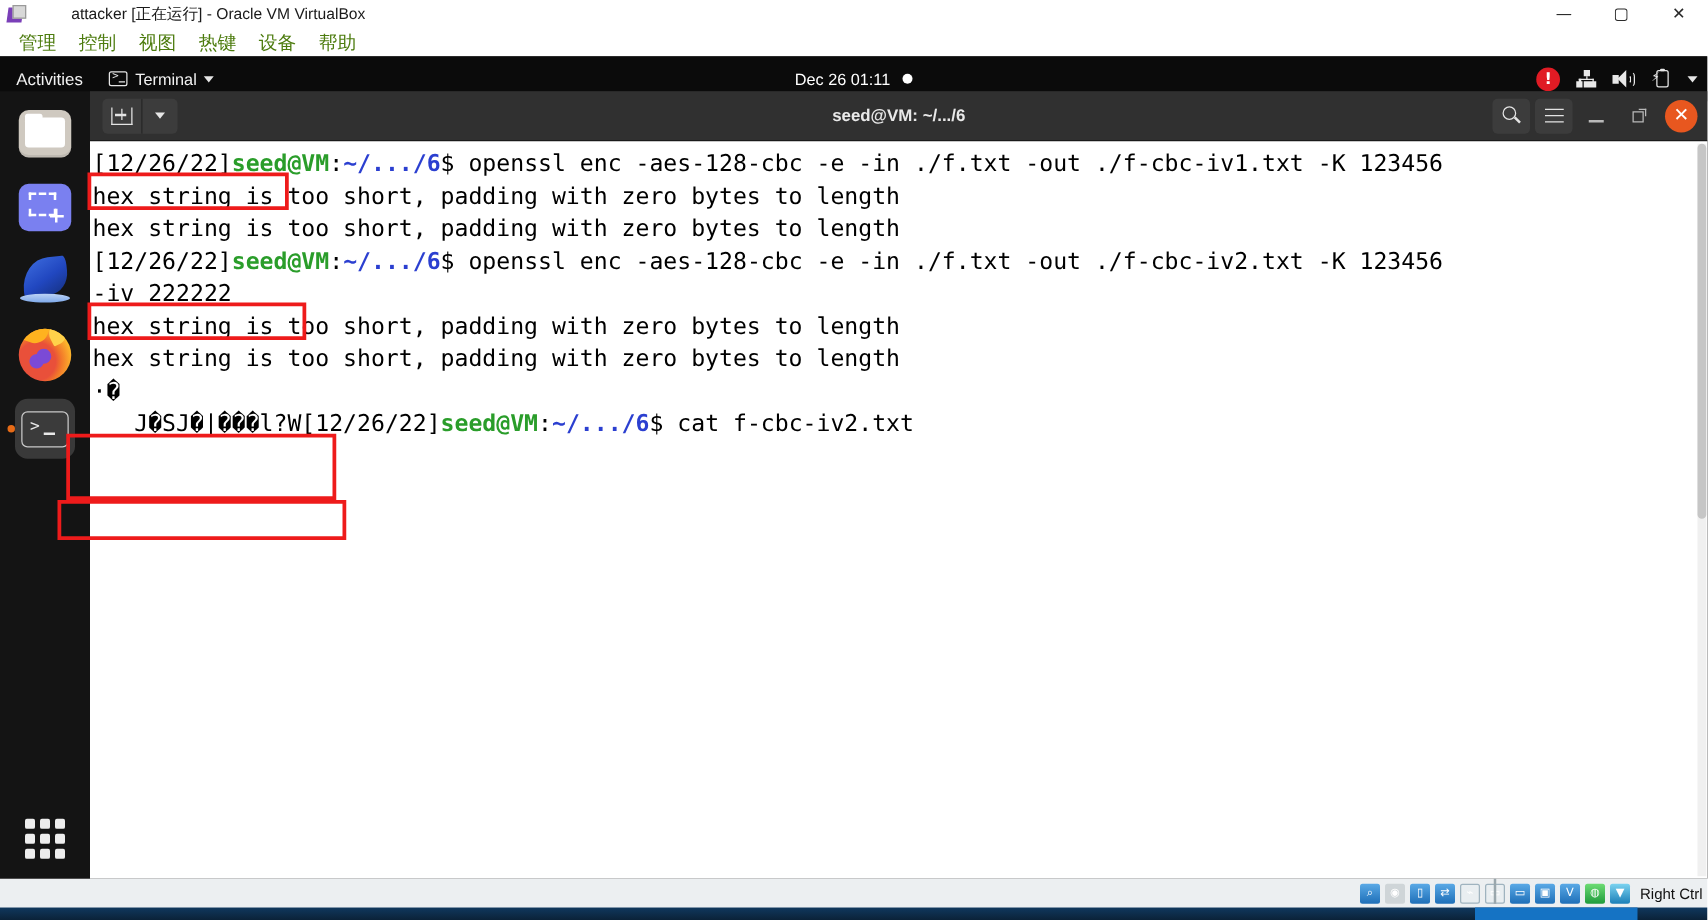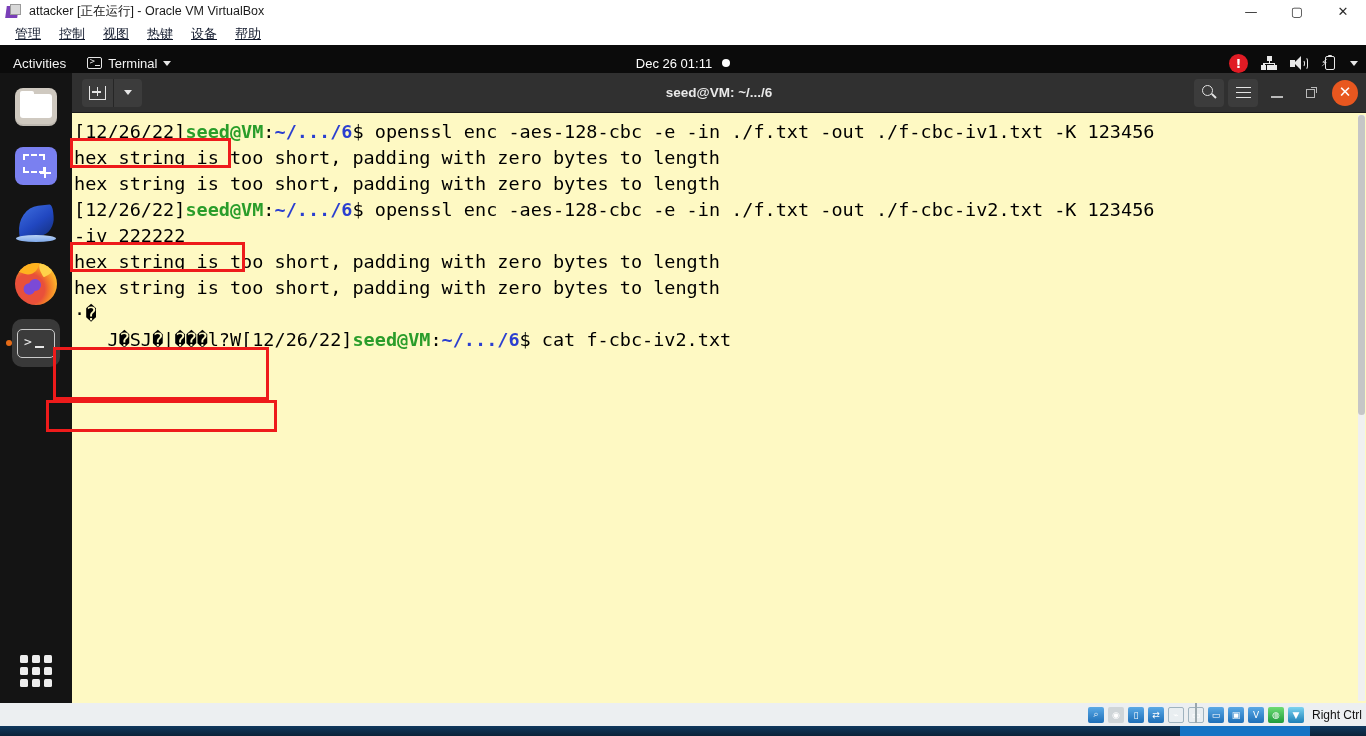--- a/index.html
+++ b/index.html
@@ -15,7 +15,7 @@
   .vbox-titlebar {
     position: absolute; left: 0; top: 0; width: 1366px; height: 23px;
     background: #ffffff;
-    display: flex; align-items: center;
+    display: flex; align-items: center; gap: 28px;
   }
   .vbox-title-icon {
     width: 16px; height: 16px; margin-left: 6px; margin-right: 7px;

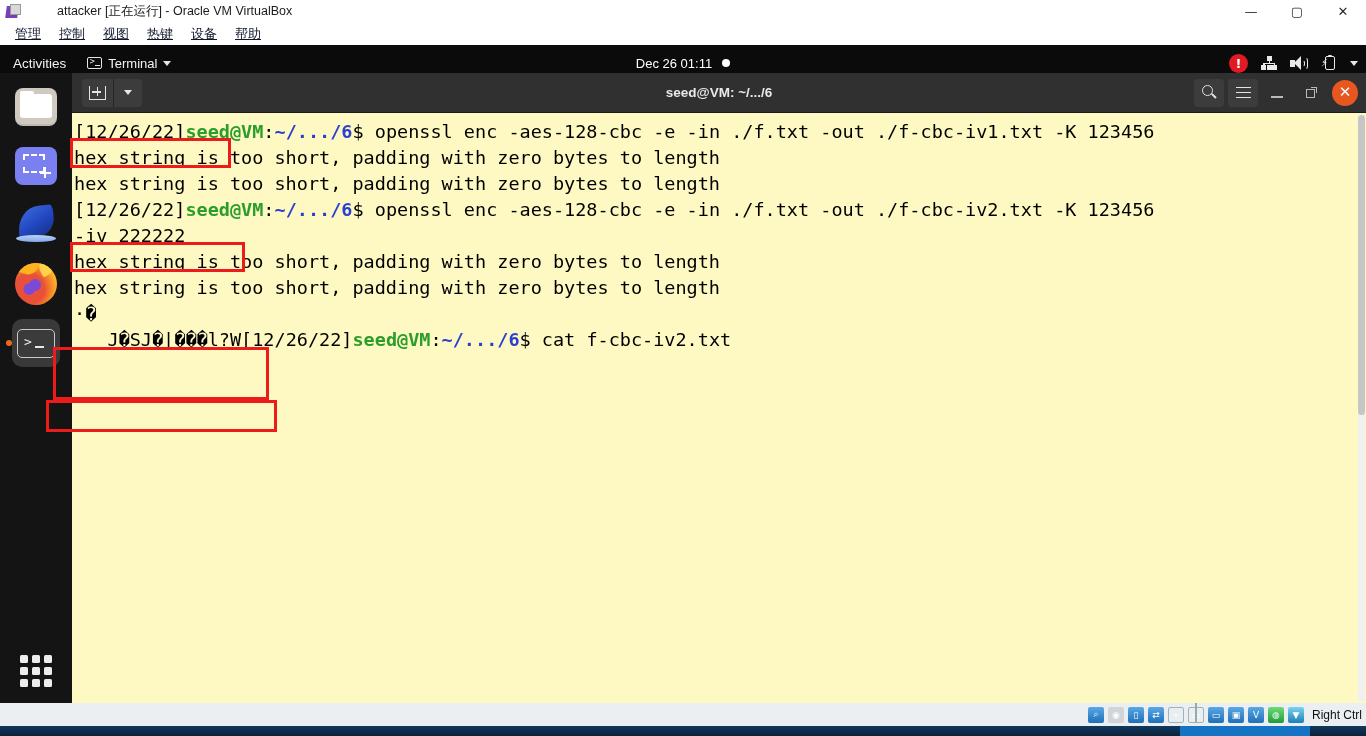--- a/index.html
+++ b/index.html
@@ -47,9 +47,8 @@
     padding-left: 6px; gap: 0px;
   }
   .vbox-menubar .mi {
-    font-size: 13px; color: #0f172a; padding: 2px 9px;
+    font-size: 15px; color: #4d7c0f; padding: 2px 9px;
     font-family: "Liberation Sans", sans-serif;
-    text-decoration: underline;
   }
 
   

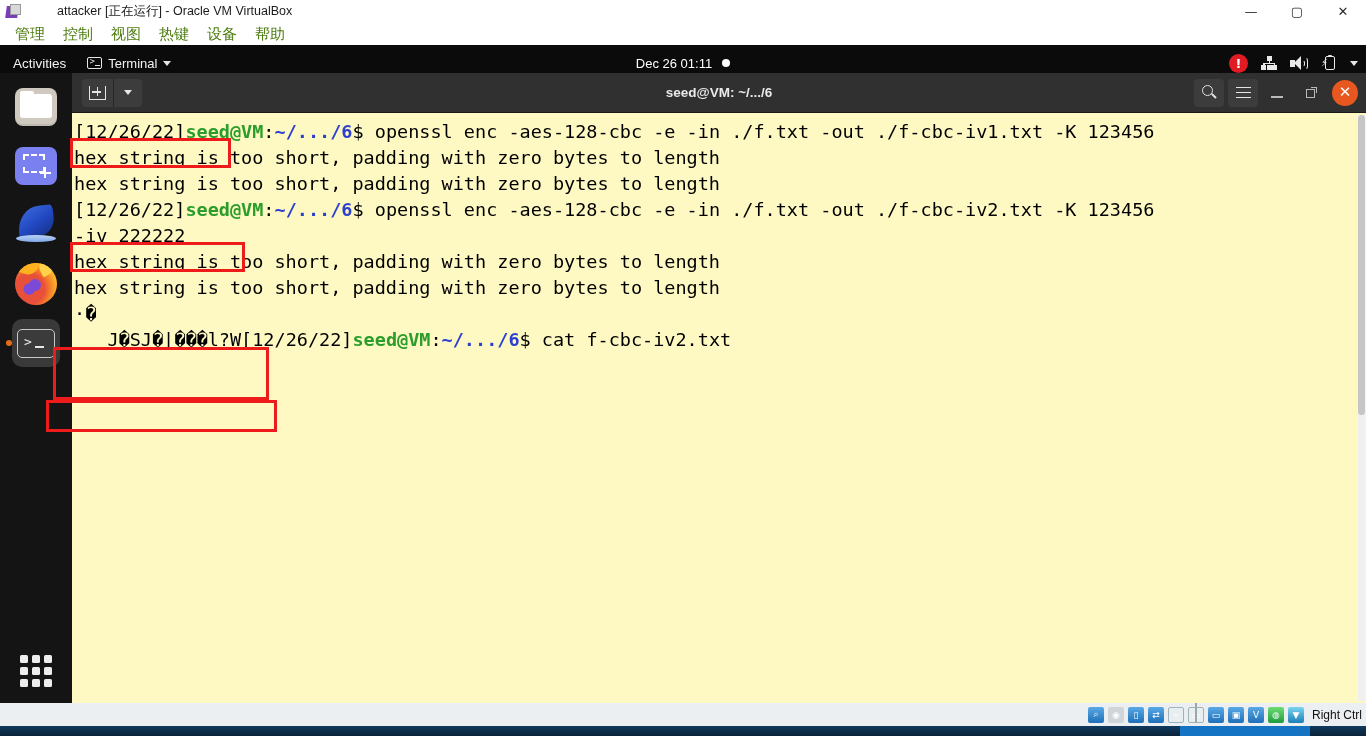--- a/index.html
+++ b/index.html
@@ -337,7 +337,7 @@
 
   
   .tw-body {
-    position: relative; height: 590px; background: #fef9c3; overflow: hidden;
+    position: relative; height: 590px; background: #ffffff; overflow: hidden;
     padding: 6px 0 0 0;
   }
   .tline {

